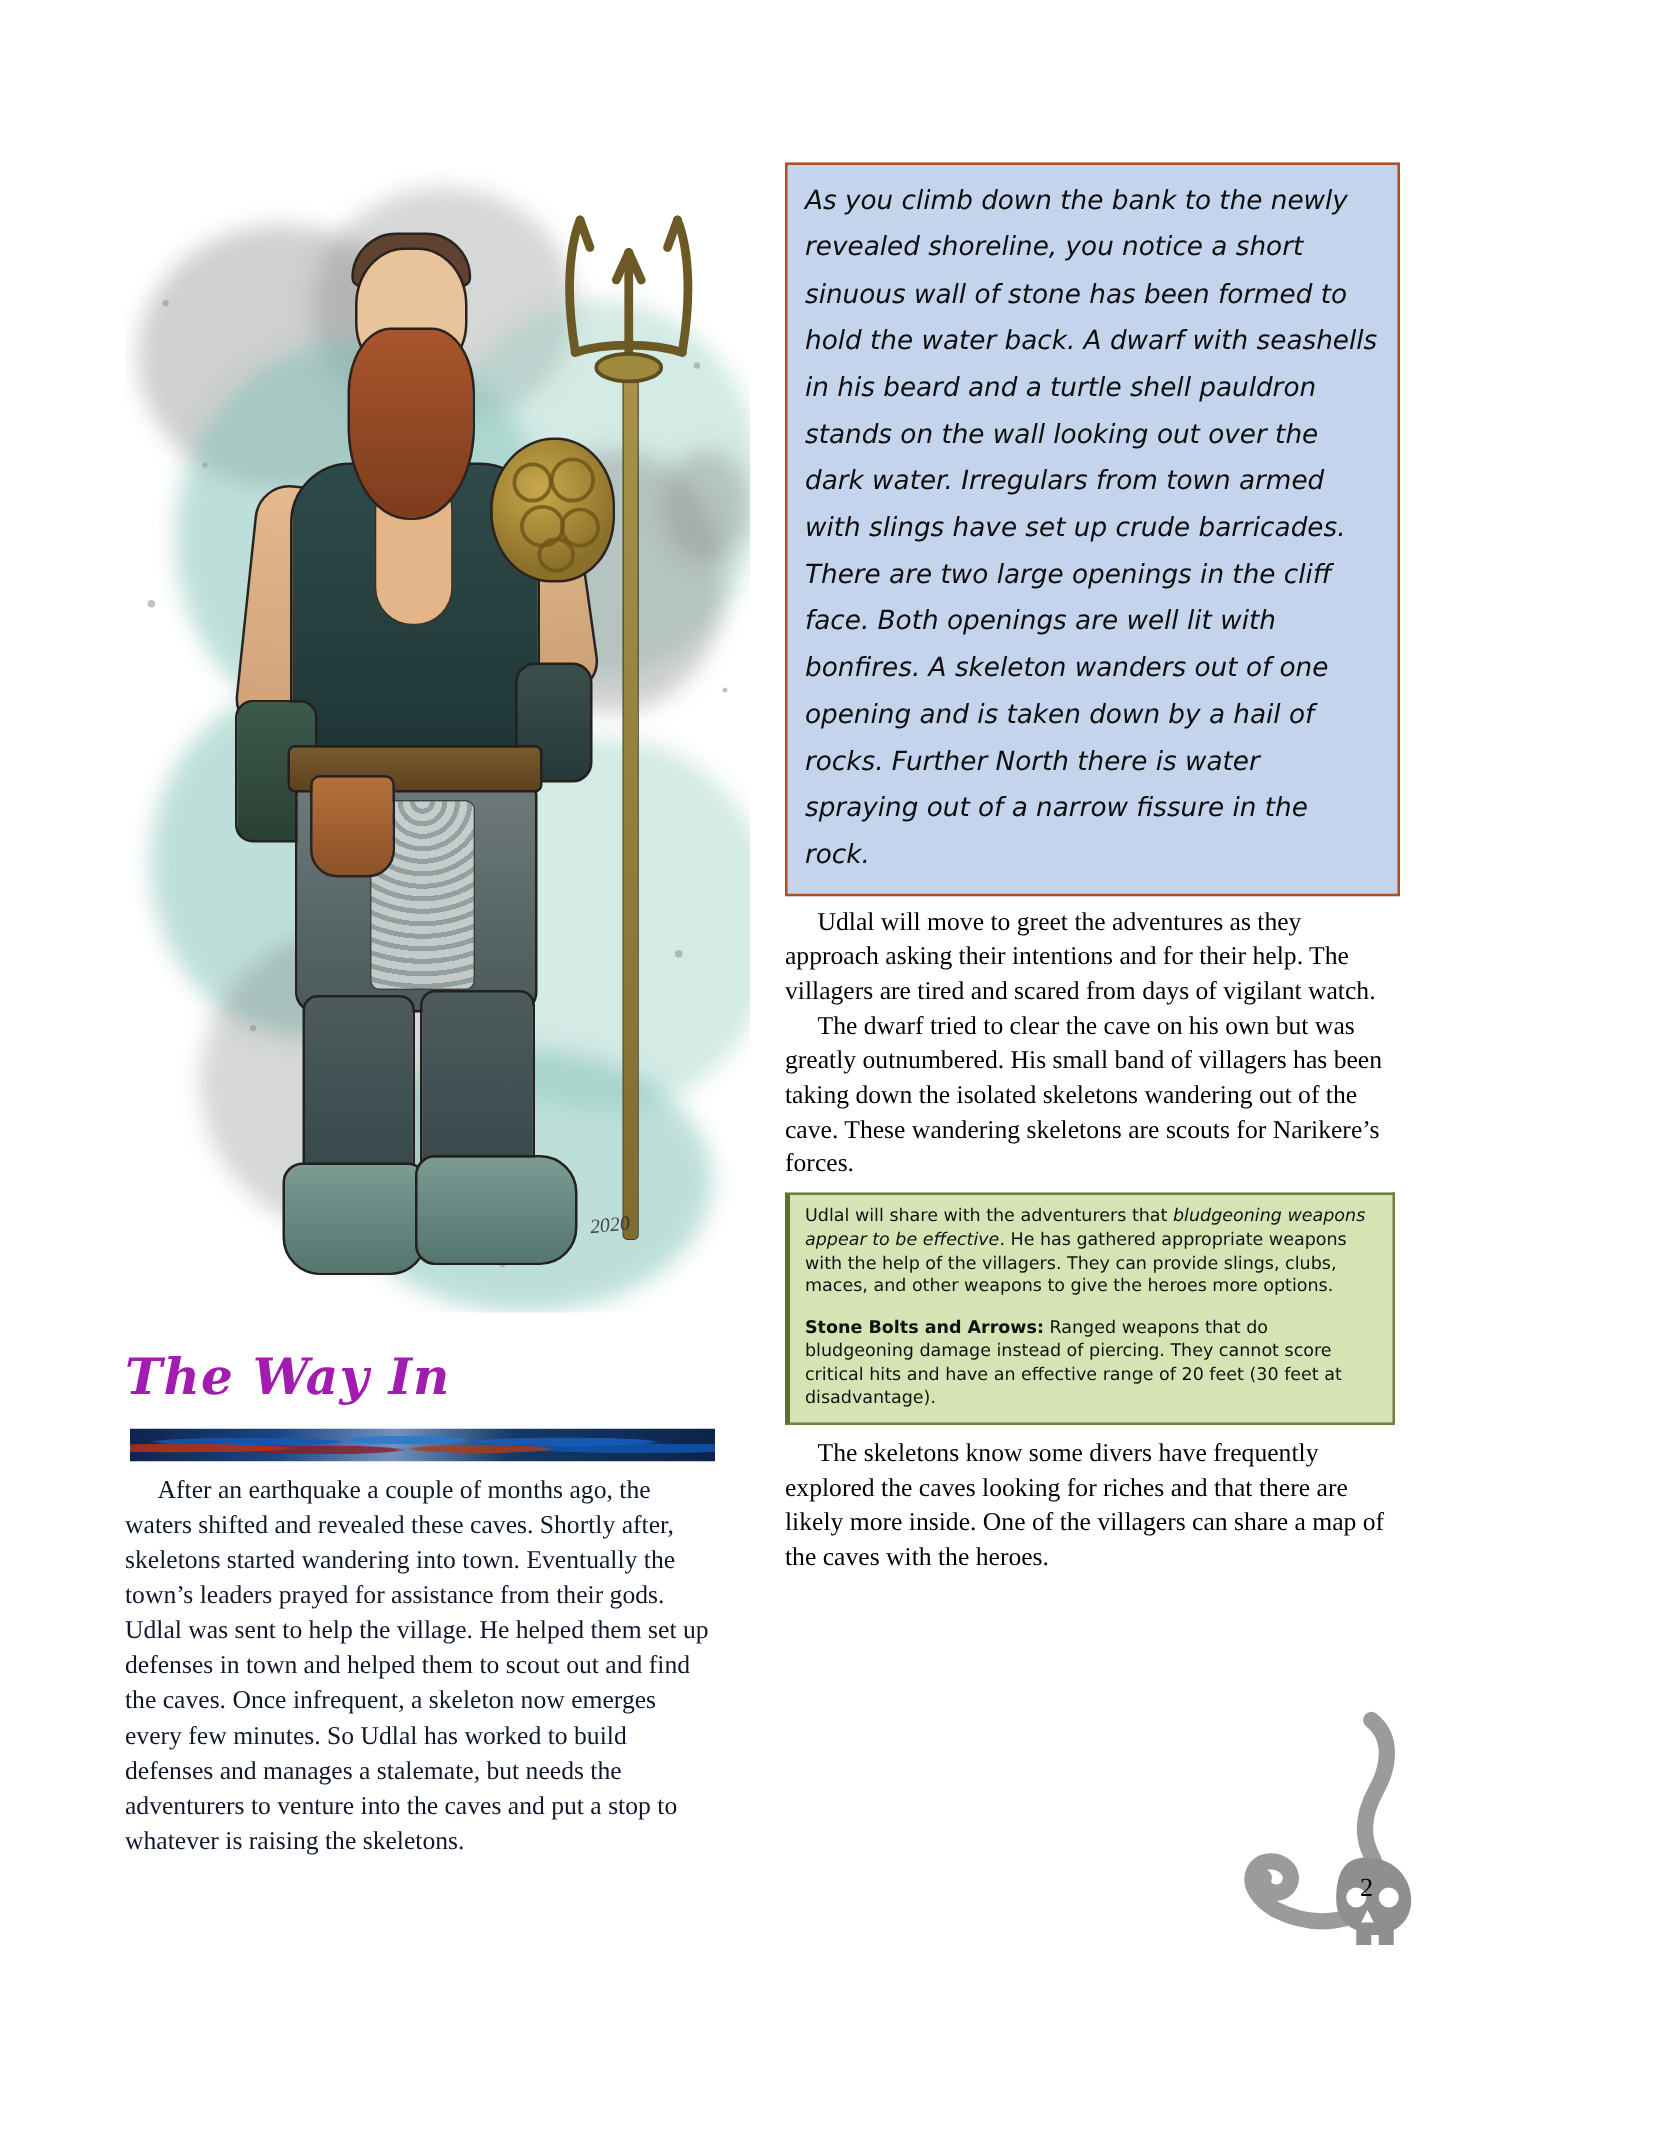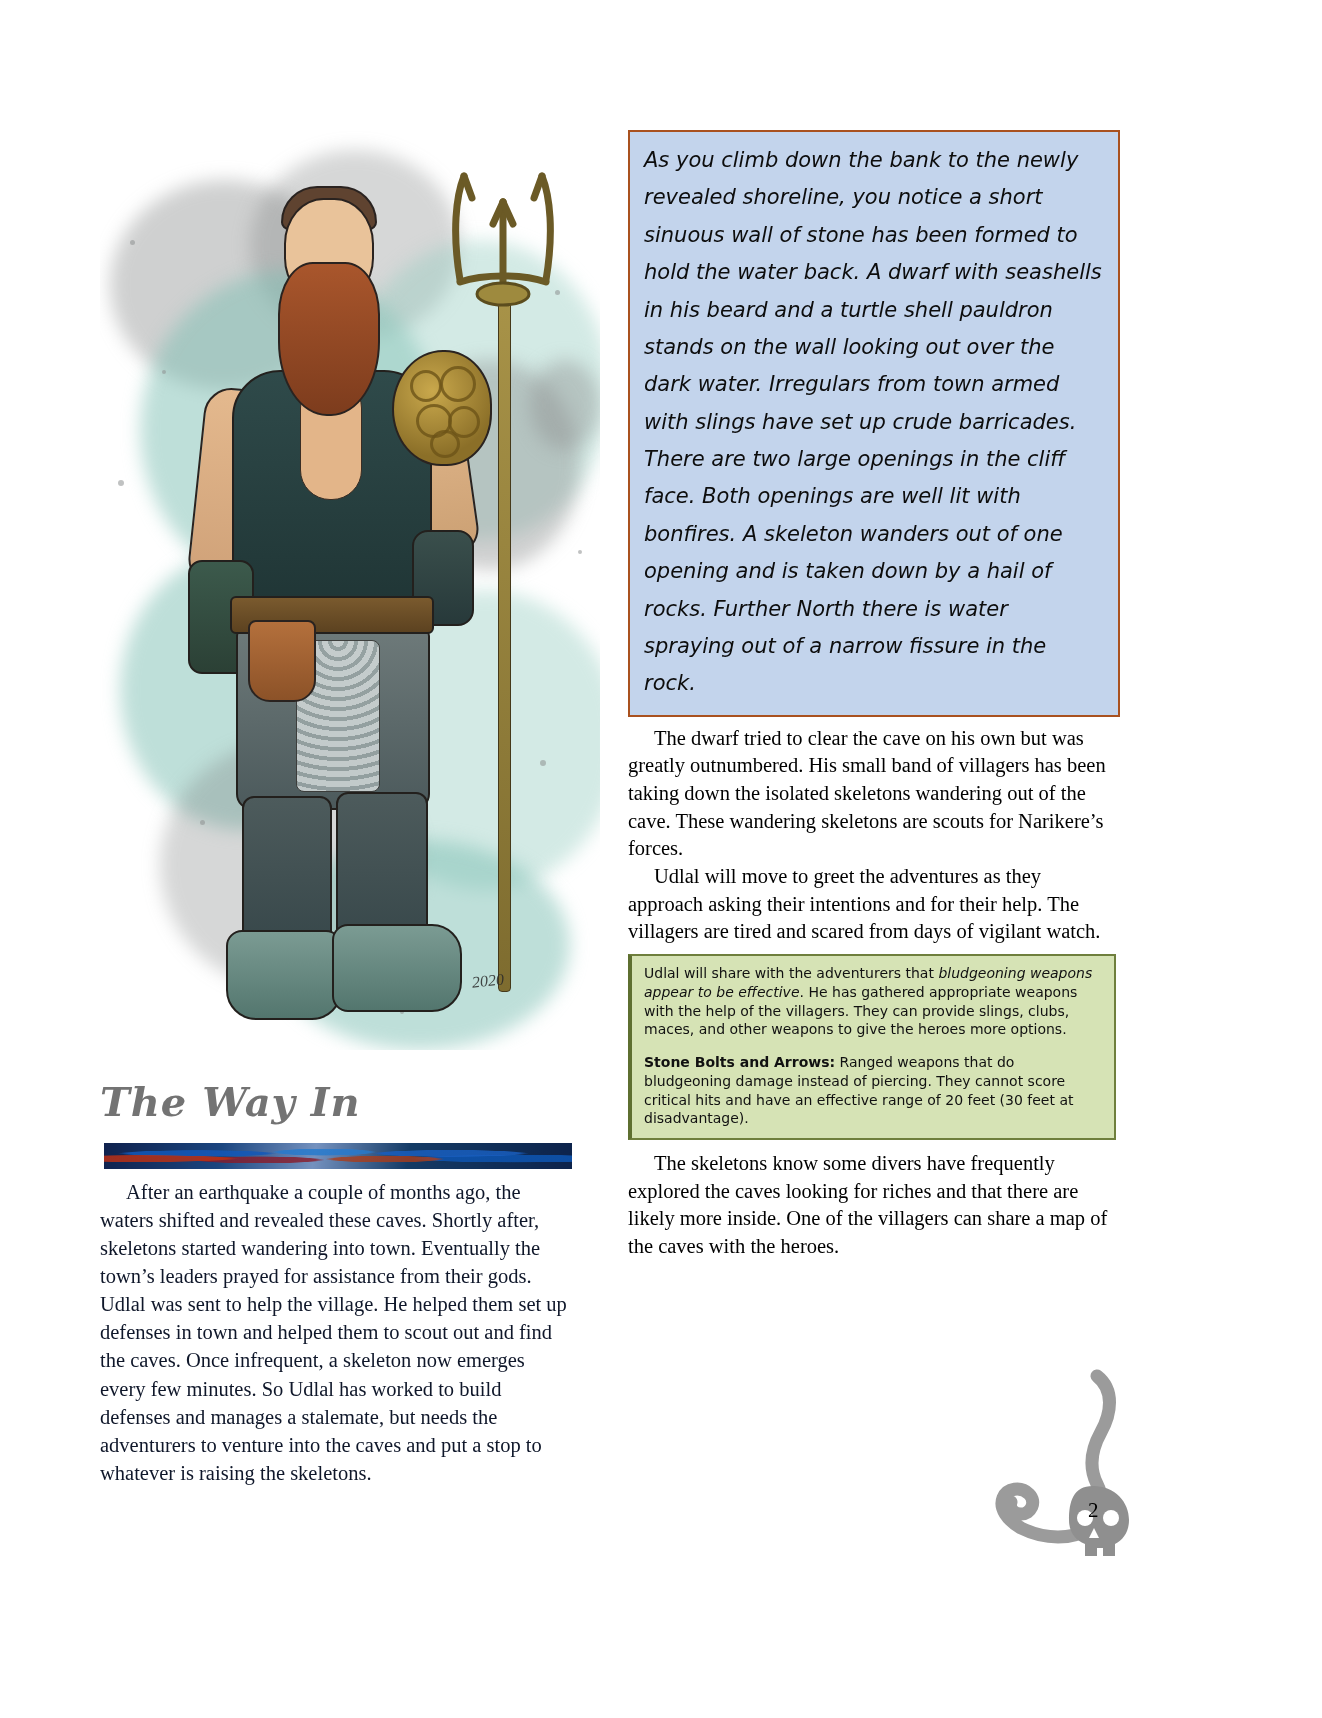--- a/index.html
+++ b/index.html
@@ -390,8 +390,8 @@
     </div>
 
     <div class="right-body">
+      <p>Udlal will move to greet the adventures as they approach asking their intentions and for their help. The villagers are tired and scared from days of vigilant watch.</p>
       <p>The dwarf tried to clear the cave on his own but was greatly outnumbered. His small band of villagers has been taking down the isolated skeletons wandering out of the cave. These wandering skeletons are scouts for Narikere’s forces.</p>
-      <p>Udlal will move to greet the adventures as they approach asking their intentions and for their help. The villagers are tired and scared from days of vigilant watch.</p>
     </div>
 
     <div class="sidebar-green">

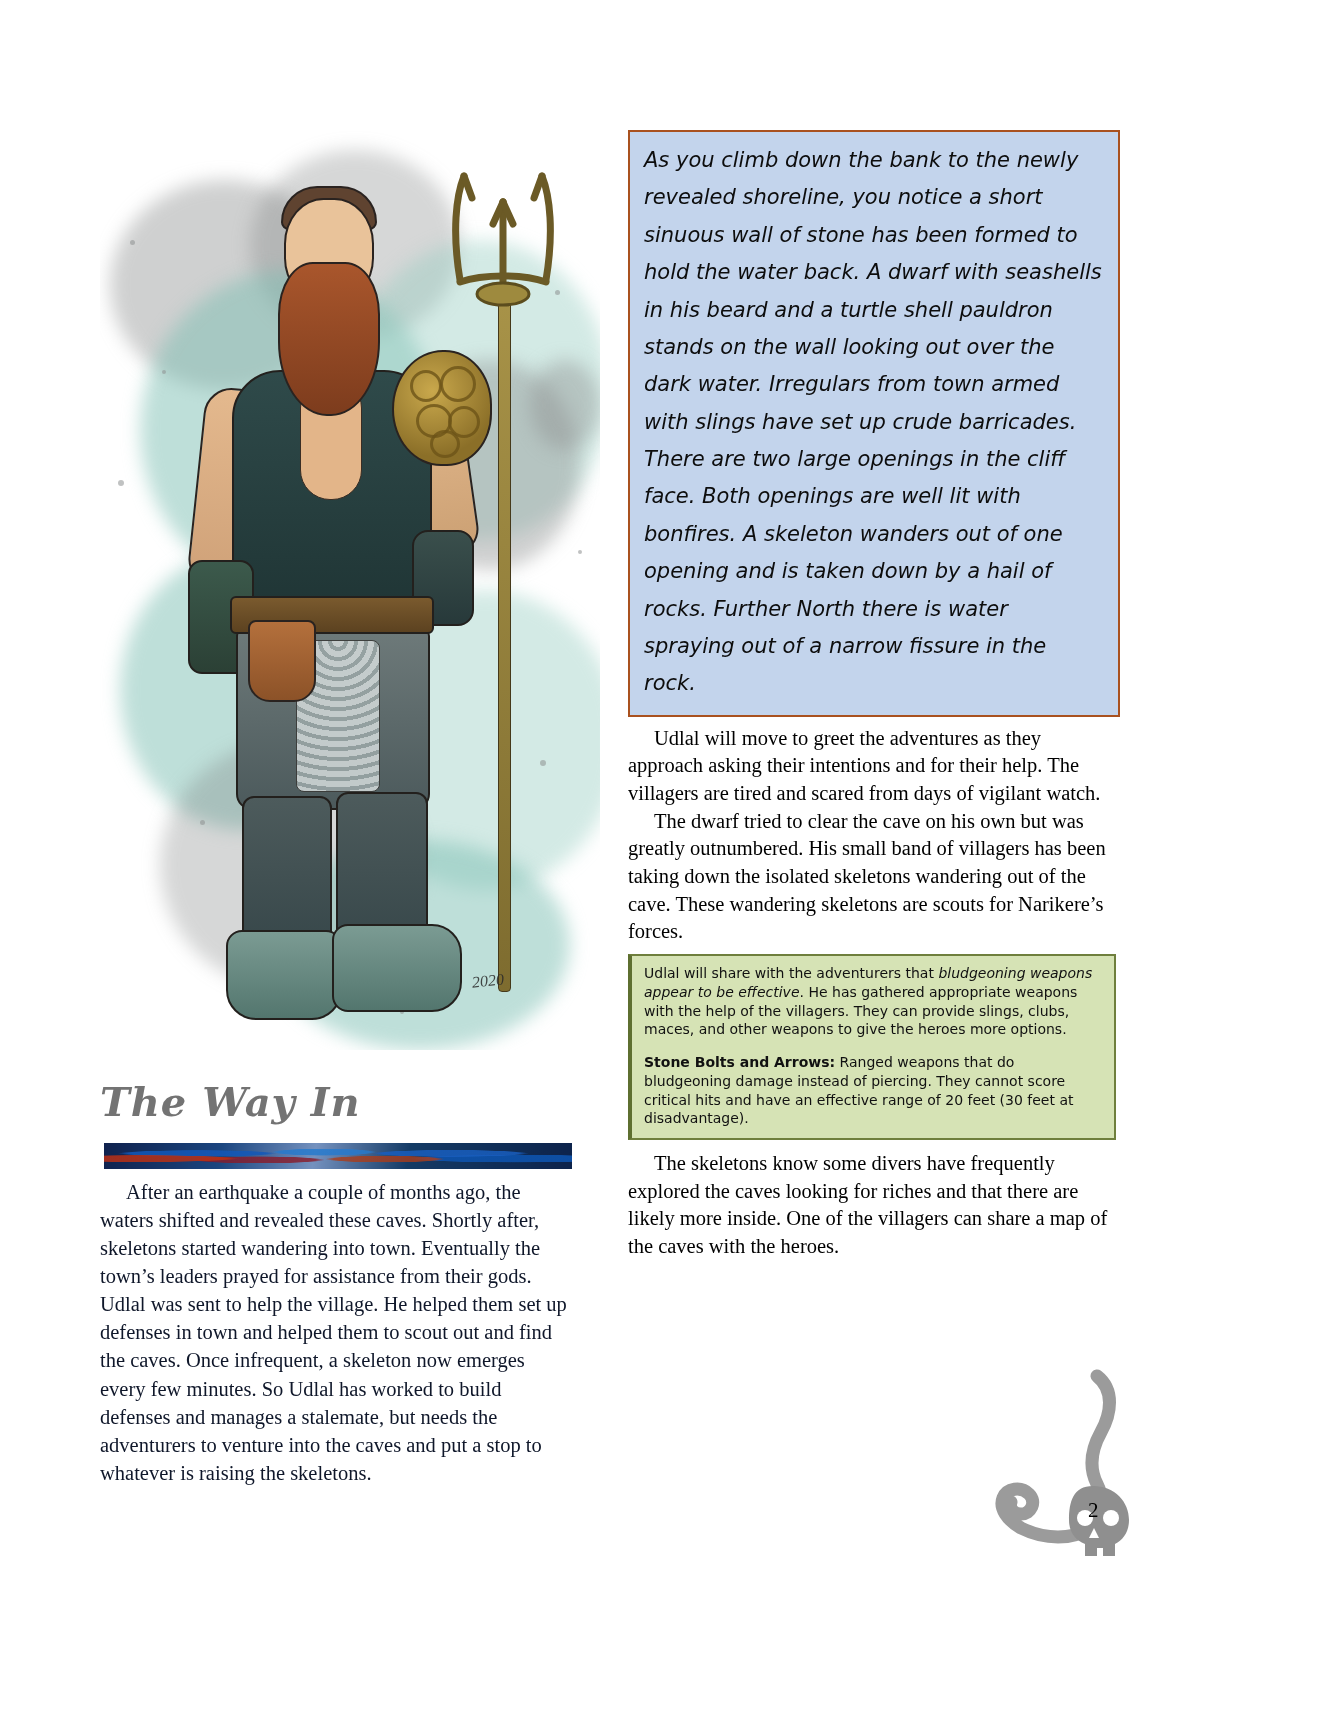--- a/index.html
+++ b/index.html
@@ -184,7 +184,7 @@
     font-weight: bold;
     font-size: 40px;
     letter-spacing: 1px;
-    color: #737373;
+    color: #a21caf;
     white-space: nowrap;
   }
 

